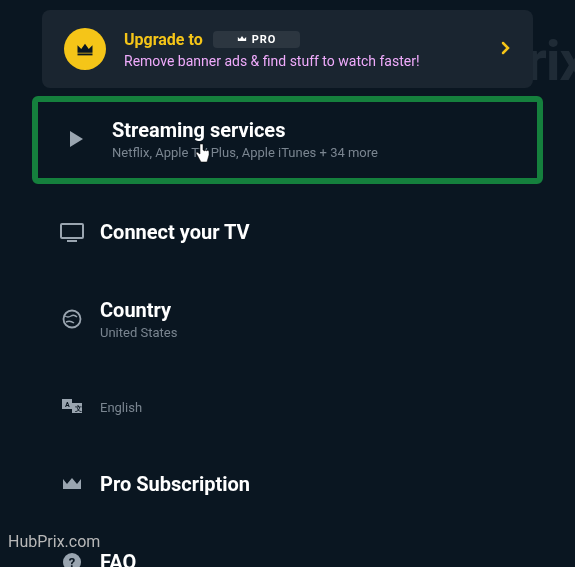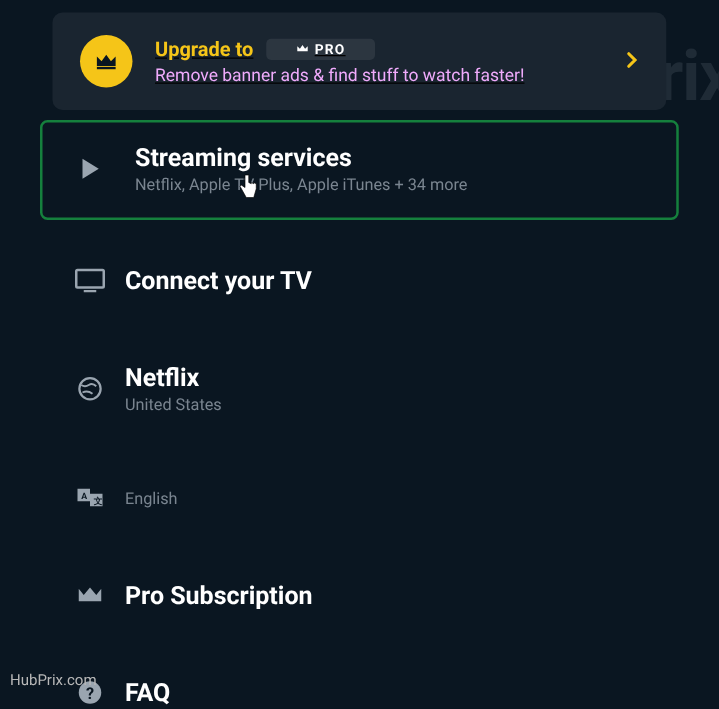--- a/index.html
+++ b/index.html
@@ -44,7 +44,7 @@
   flex-shrink: 0;
 }
 .crown-circle svg { width: 18px; height: 14px; }
-.banner-text { flex: 1; text-decoration: underline; }
+.banner-text { flex: 1; }
 .banner-title {
   color: #f5c518;
   font-size: 16px;

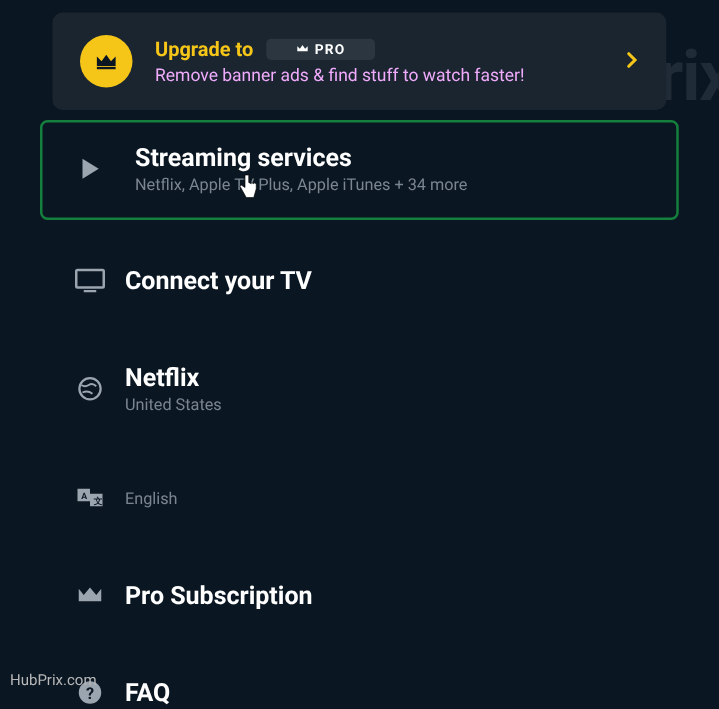--- a/index.html
+++ b/index.html
@@ -77,7 +77,7 @@
 }
 .highlight-box {
   margin: 8px 32px 0 32px;
-  border: 2px solid #15803d;
+  border: 6px solid #15803d;
   border-radius: 6px;
   padding: 16px 26px 18px 26px;
 }

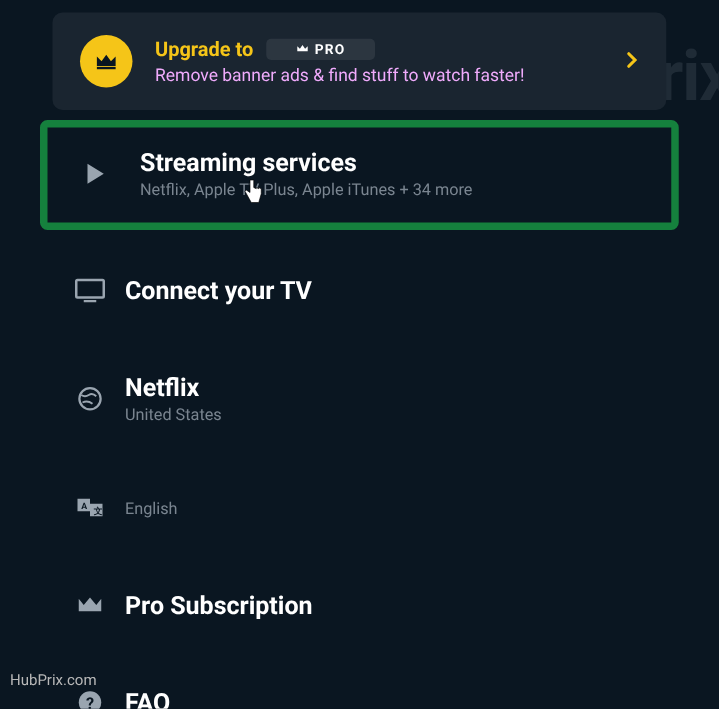--- a/index.html
+++ b/index.html
@@ -194,7 +194,7 @@
       </svg>
   </div>
   <div class="item-text">
-    <div class="item-title">Netflix</div>
+    <div class="item-title">Country</div>
     <div class="item-sub">United States</div>
   </div>
 </div>

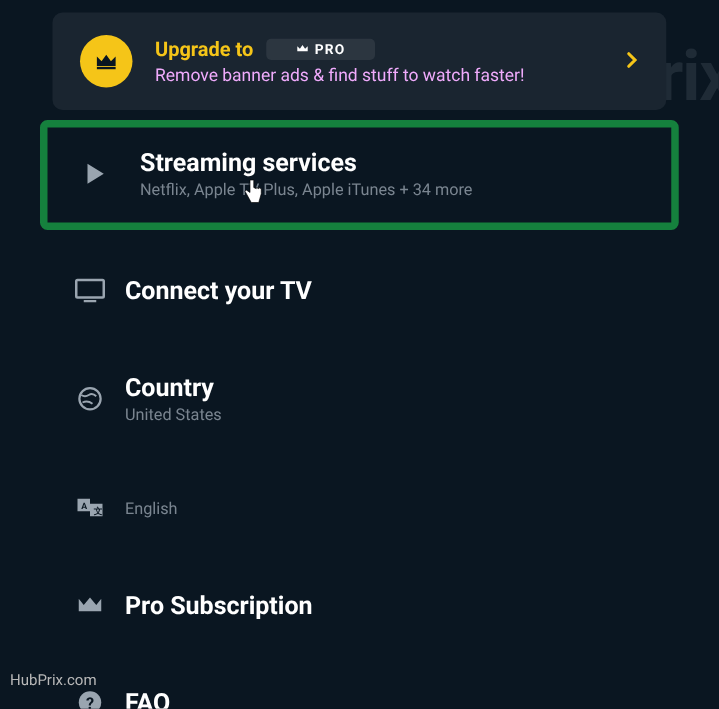--- a/index.html
+++ b/index.html
@@ -121,7 +121,7 @@
   bottom: 16px;
   left: 8px;
   color: #b8b8b8;
-  font-size: 12px;
+  font-size: 16px;
 }
 </style>
 </head>

